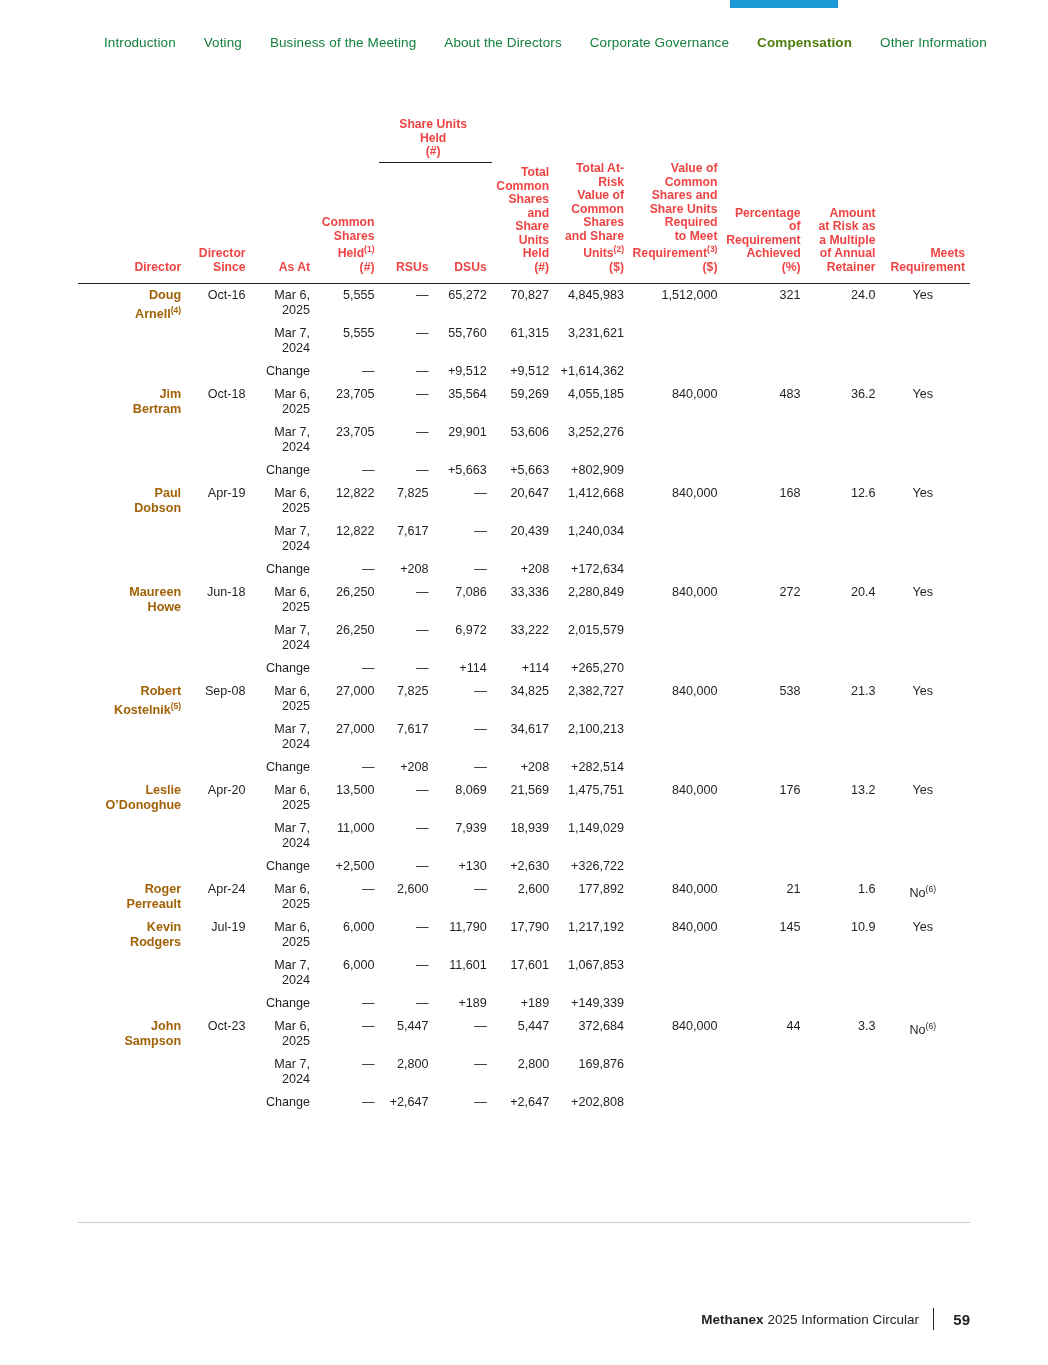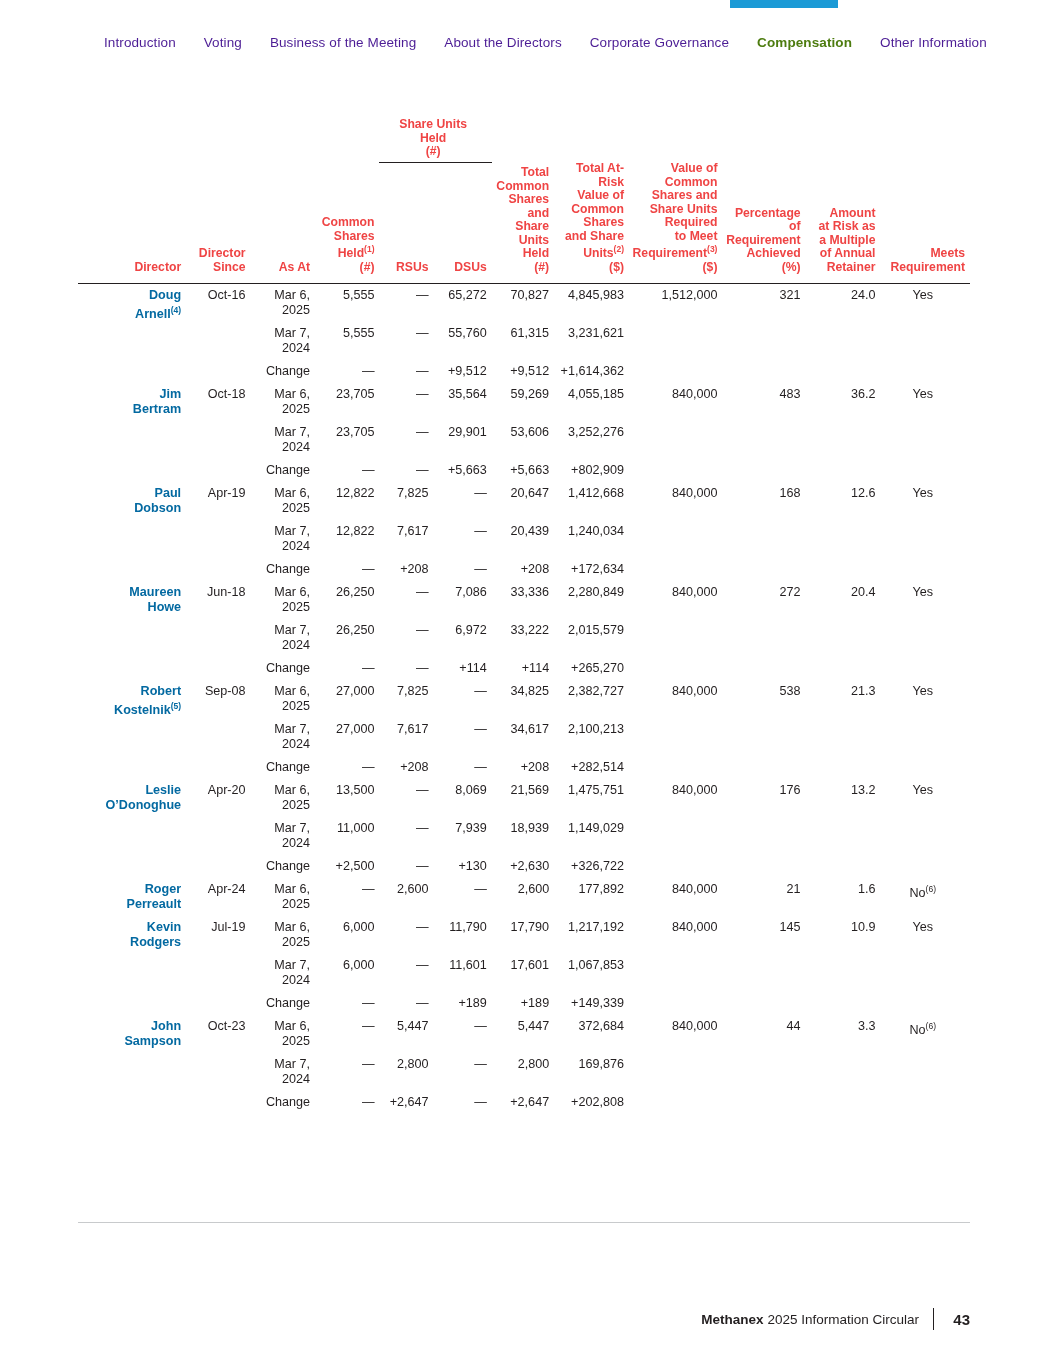--- a/index.html
+++ b/index.html
@@ -50,7 +50,7 @@
   }
   .nav-item {
     font-size: 13.5px;
-    color: #4c1d95;
+    color: #15803d;
     margin-right: 28px;
     white-space: nowrap;
     cursor: pointer;

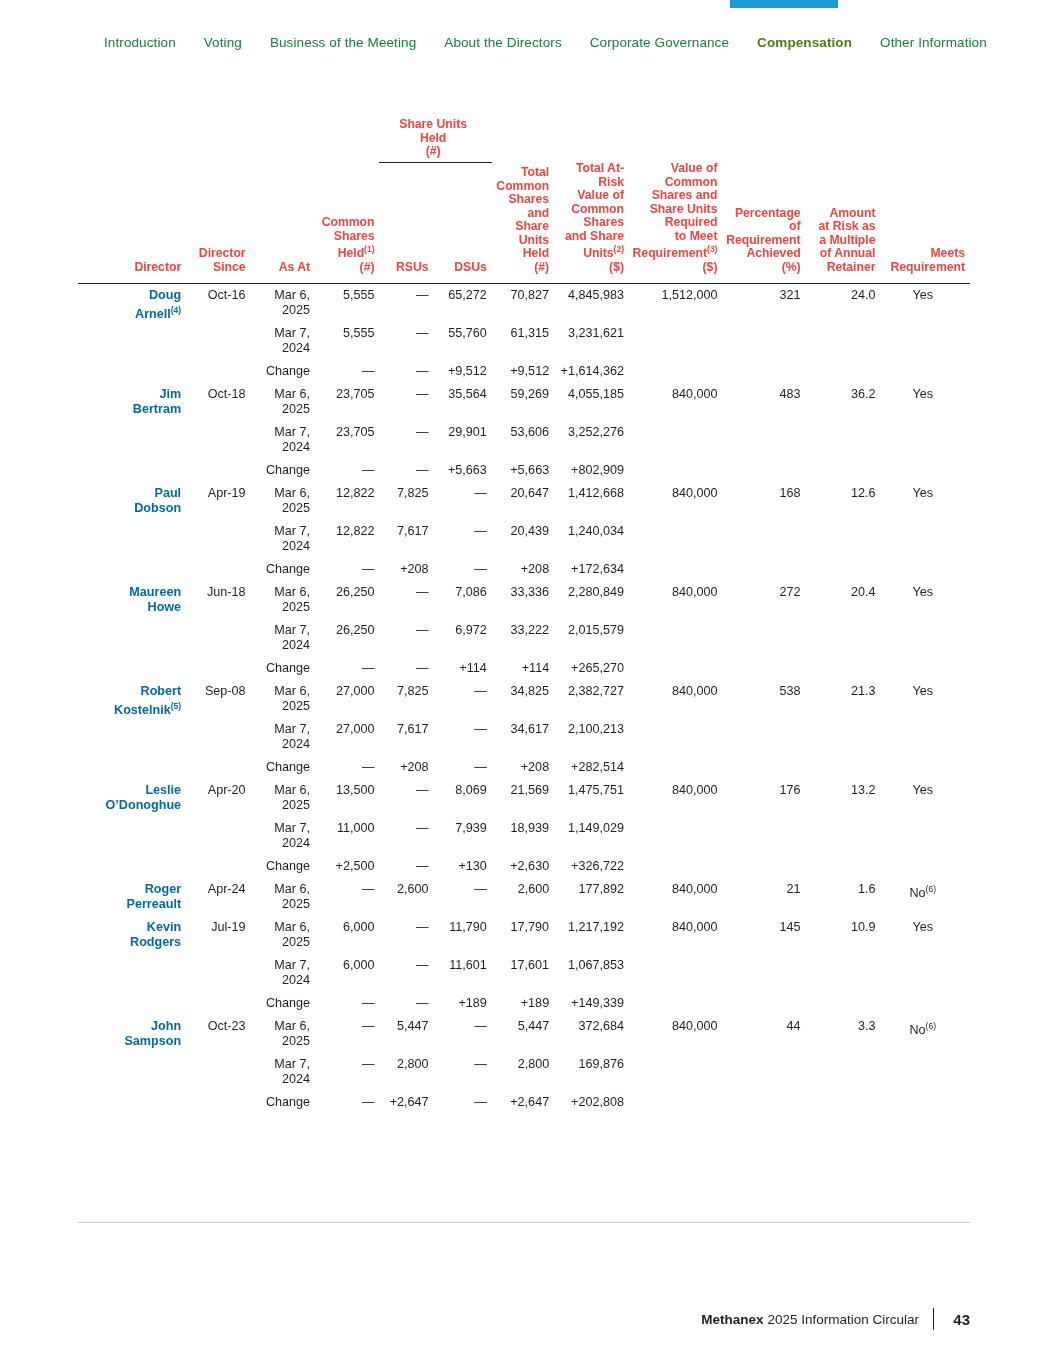--- a/index.html
+++ b/index.html
@@ -102,7 +102,7 @@
     color: #231f20;
   }
   .dirname {
-    color: #0369a1;
+    color: #a16207;
     font-weight: bold;
     white-space: pre-line;
   }

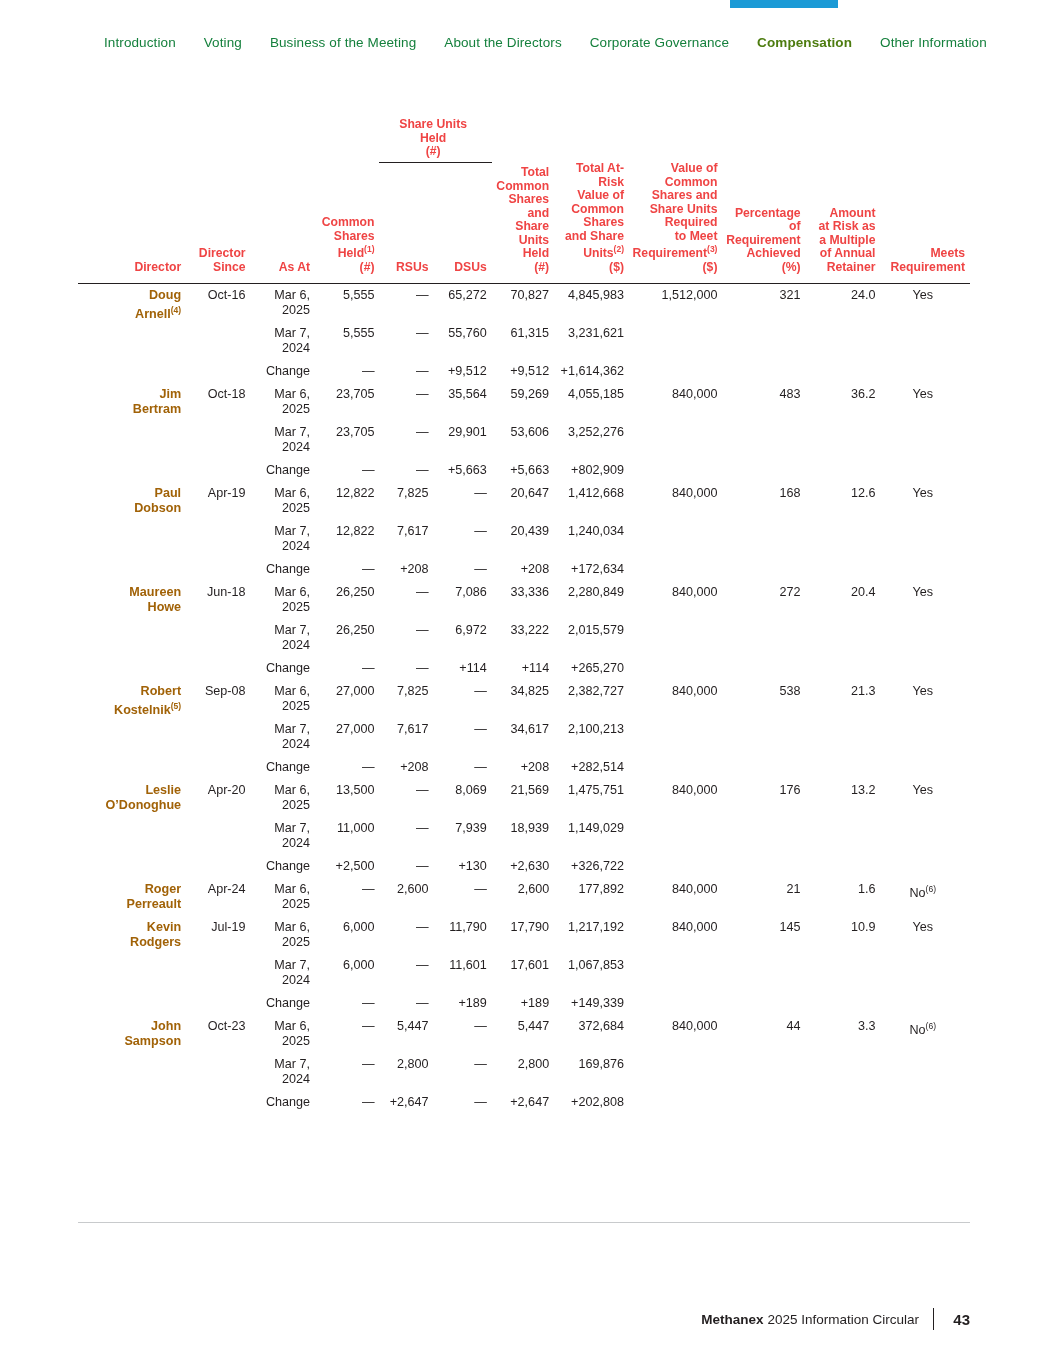--- a/index.html
+++ b/index.html
@@ -569,7 +569,7 @@
   <span class="brand">Methanex</span>
   <span class="ftext">2025 Information Circular</span>
   <span class="divider"></span>
-  <span class="pageno">43</span>
+  <span class="pageno">59</span>
 </div>
 
 </body></html>

